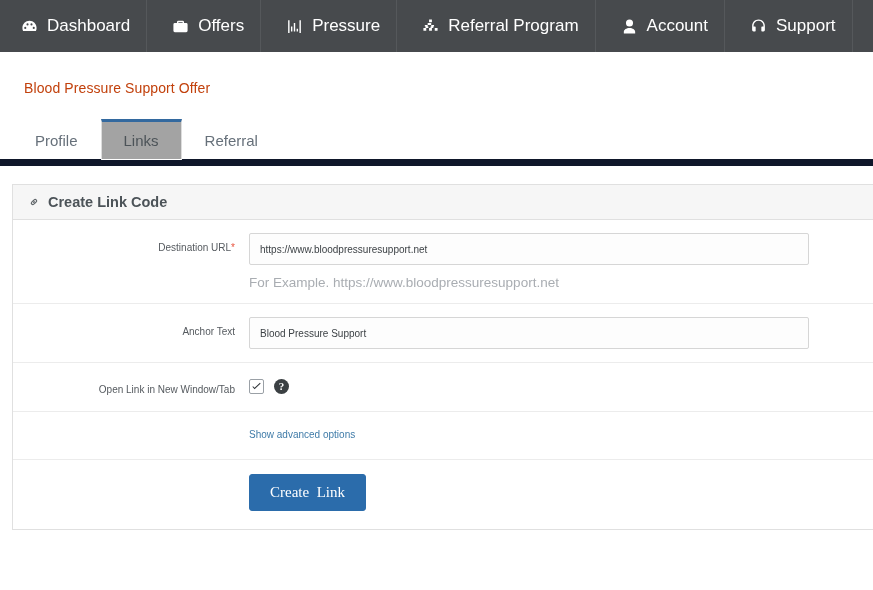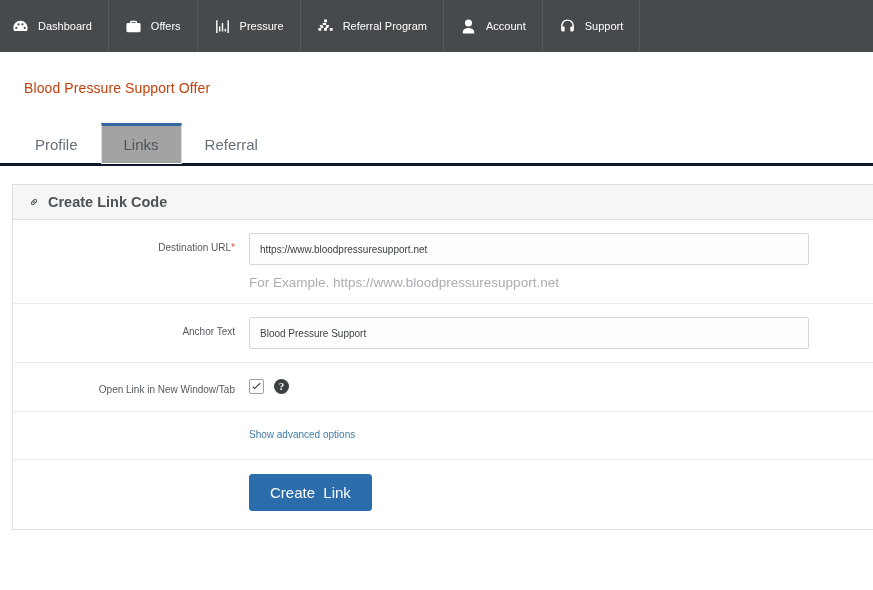--- a/index.html
+++ b/index.html
@@ -25,10 +25,11 @@
     gap: 9px;
     padding: 0 16px;
     color: #ffffff;
-    font-size: 11px;
+    font-size: 17px;
     border-right: 1px solid #55585b;
     cursor: pointer;
     white-space: nowrap;
+    margin-left: 9px;
   }
   .nav-item:first-child { padding-left: 12px; }
   .nav-icon {

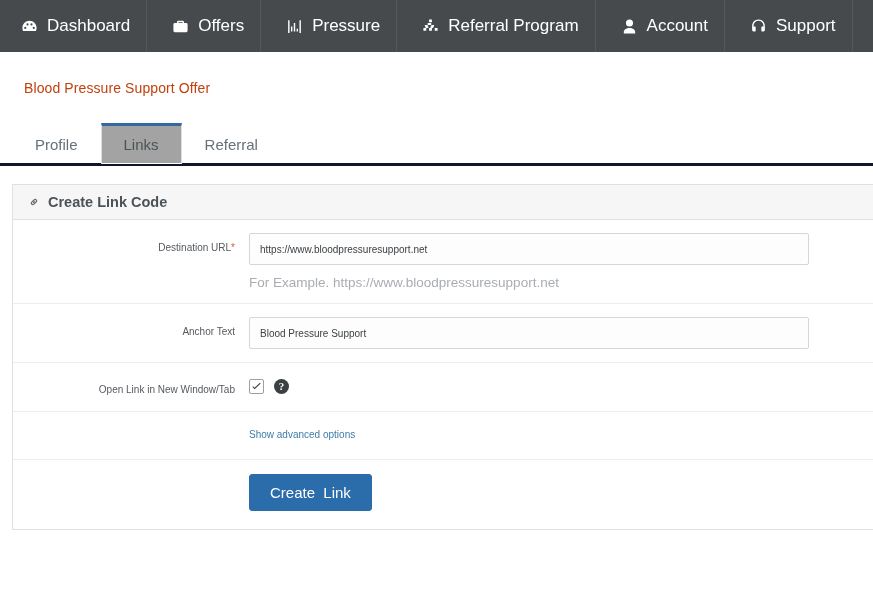--- a/index.html
+++ b/index.html
@@ -57,7 +57,7 @@
     padding-left: 12px;
     display: flex;
     align-items: flex-end;
-    border-bottom: 3px solid #0f172a;
+    border-bottom: 7px solid #0f172a;
     height: 41px;
   }
   .tab {

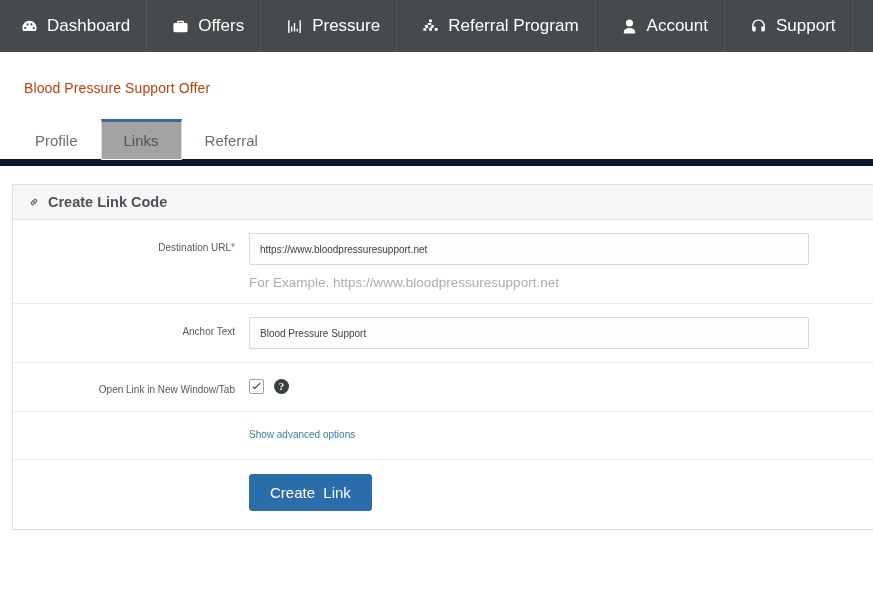--- a/index.html
+++ b/index.html
@@ -187,7 +187,7 @@
     padding: 9px 20px;
     border-radius: 3px;
     cursor: pointer;
-    font-family: Liberation Sans, sans-serif;
+    font-family: Liberation Serif, serif;
     white-space: pre;
   }
   .row-pad-sm { min-height: 48px; padding: 12px 0; }

